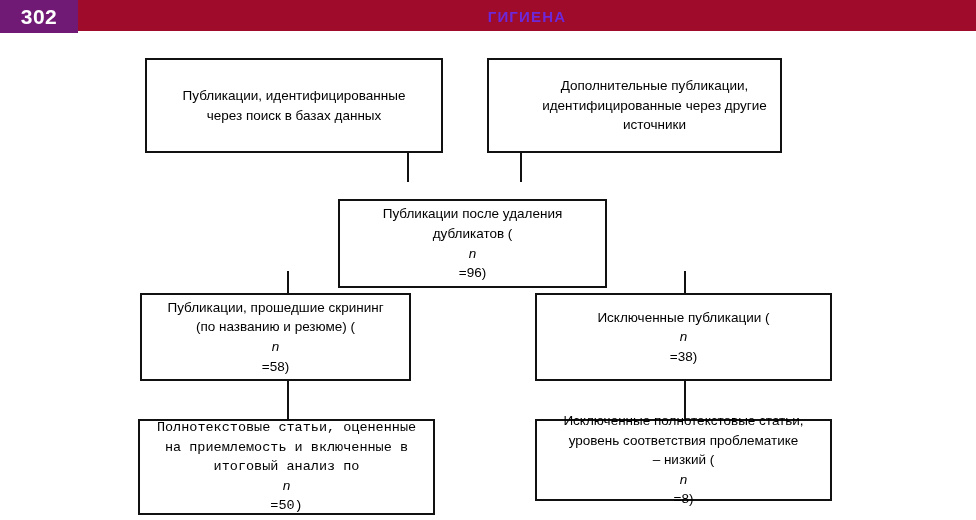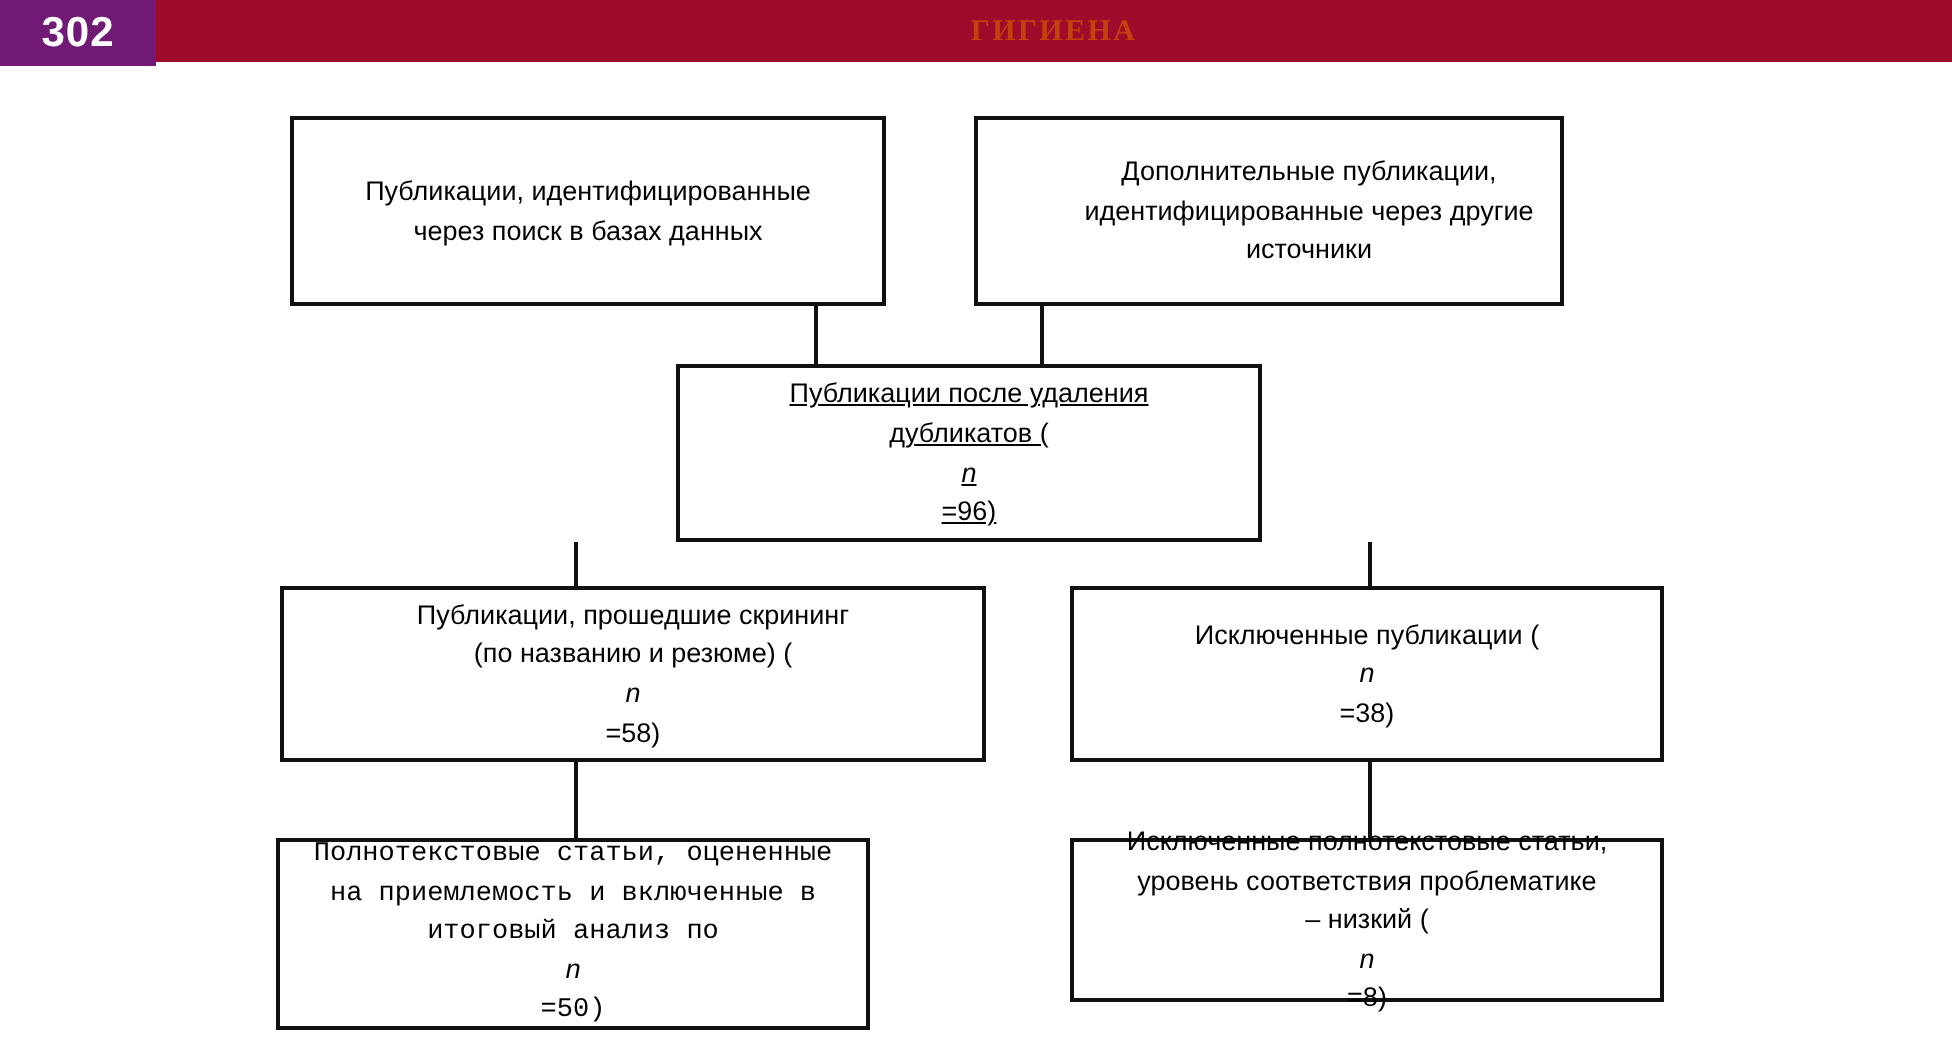--- a/index.html
+++ b/index.html
@@ -60,11 +60,10 @@
     display: flex;
     align-items: center;
     justify-content: center;
-    color: #c2410c;
+    color: #6d28d9;
     font-size: 15px;
     font-weight: bold;
     letter-spacing: 1.2px;
-    font-family: Liberation Serif, serif;
   }
   .header-rule {
     position: absolute;

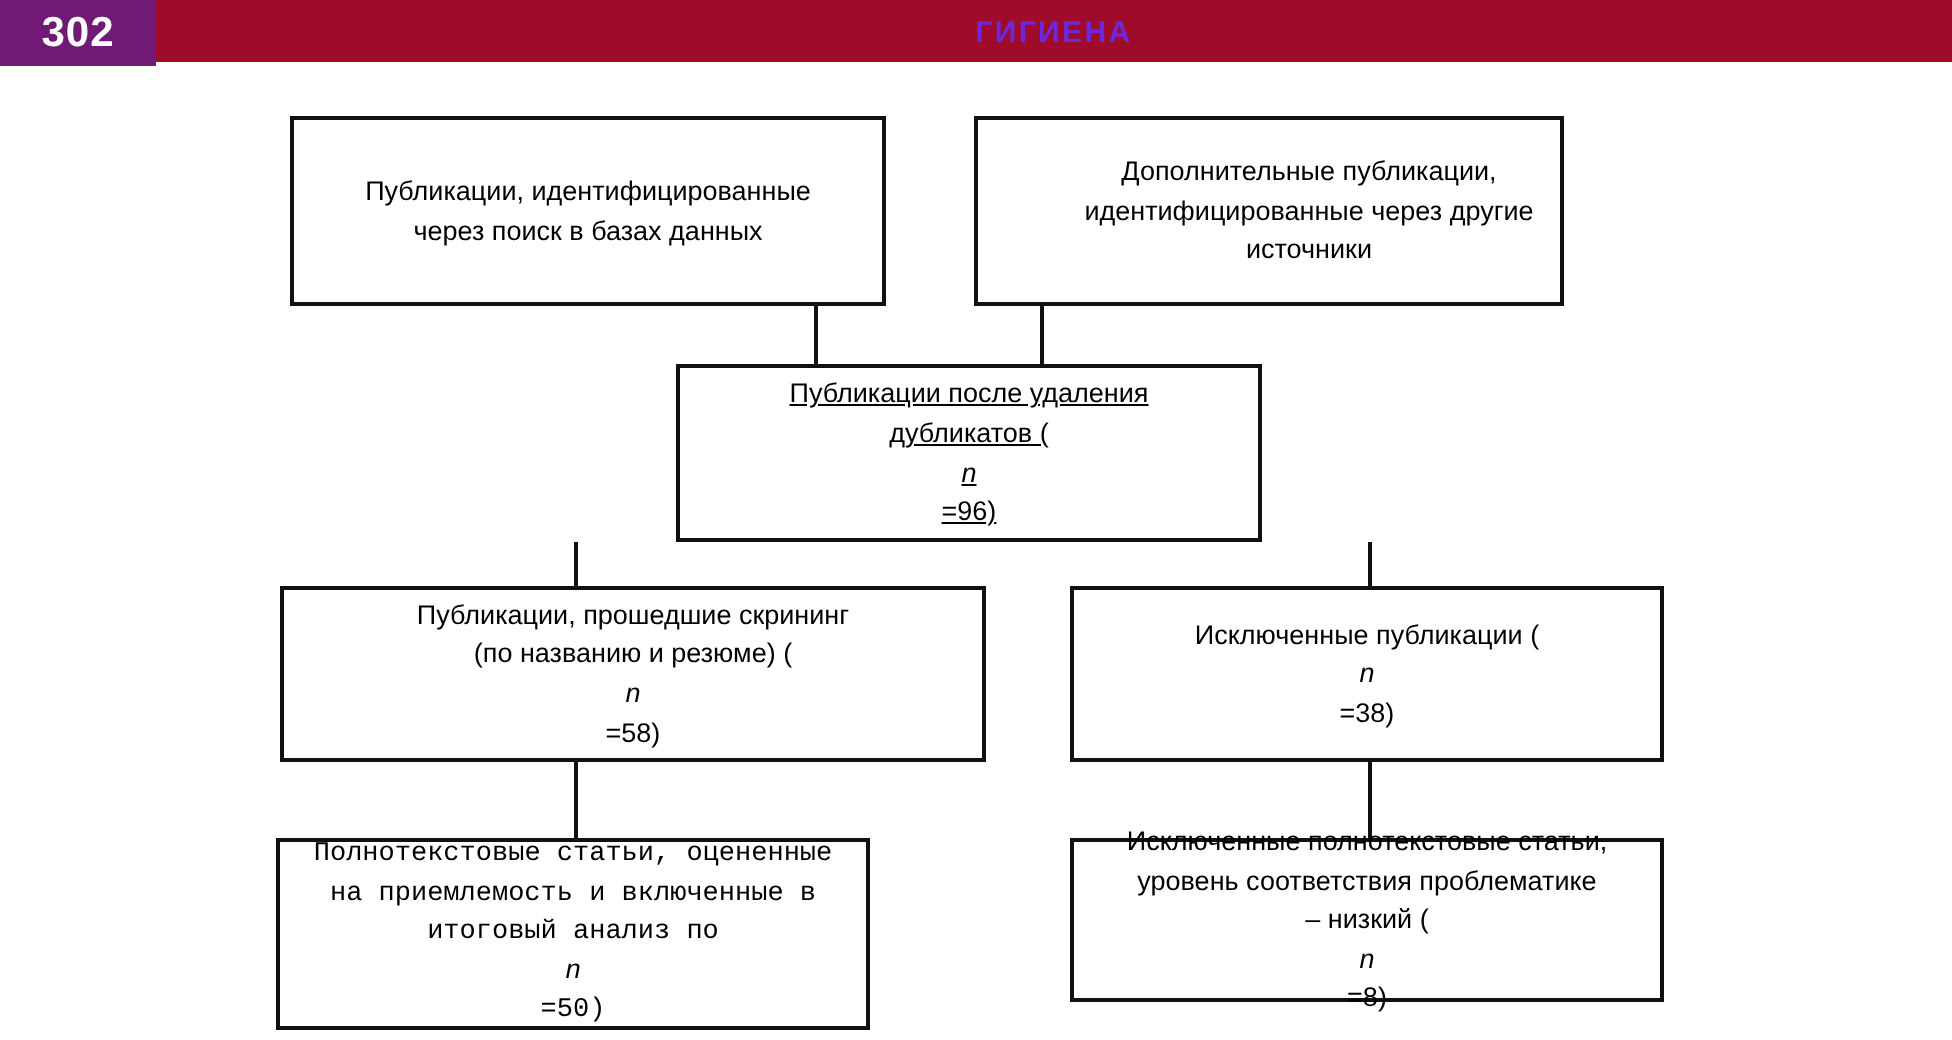--- a/index.html
+++ b/index.html
@@ -137,7 +137,7 @@
       </div>
     </div>
 
-    <div class="node" style="left:338px; top:149px; width:293px; height:89px;text-decoration:underline;">
+    <div class="node" style="left:338px; top:166px; width:269px; height:89px;">
       <div>
         <span>Публикации после удаления</span>
         <span><span>дубликатов (</span><i class="it">n</i><span>=96)</span></span>

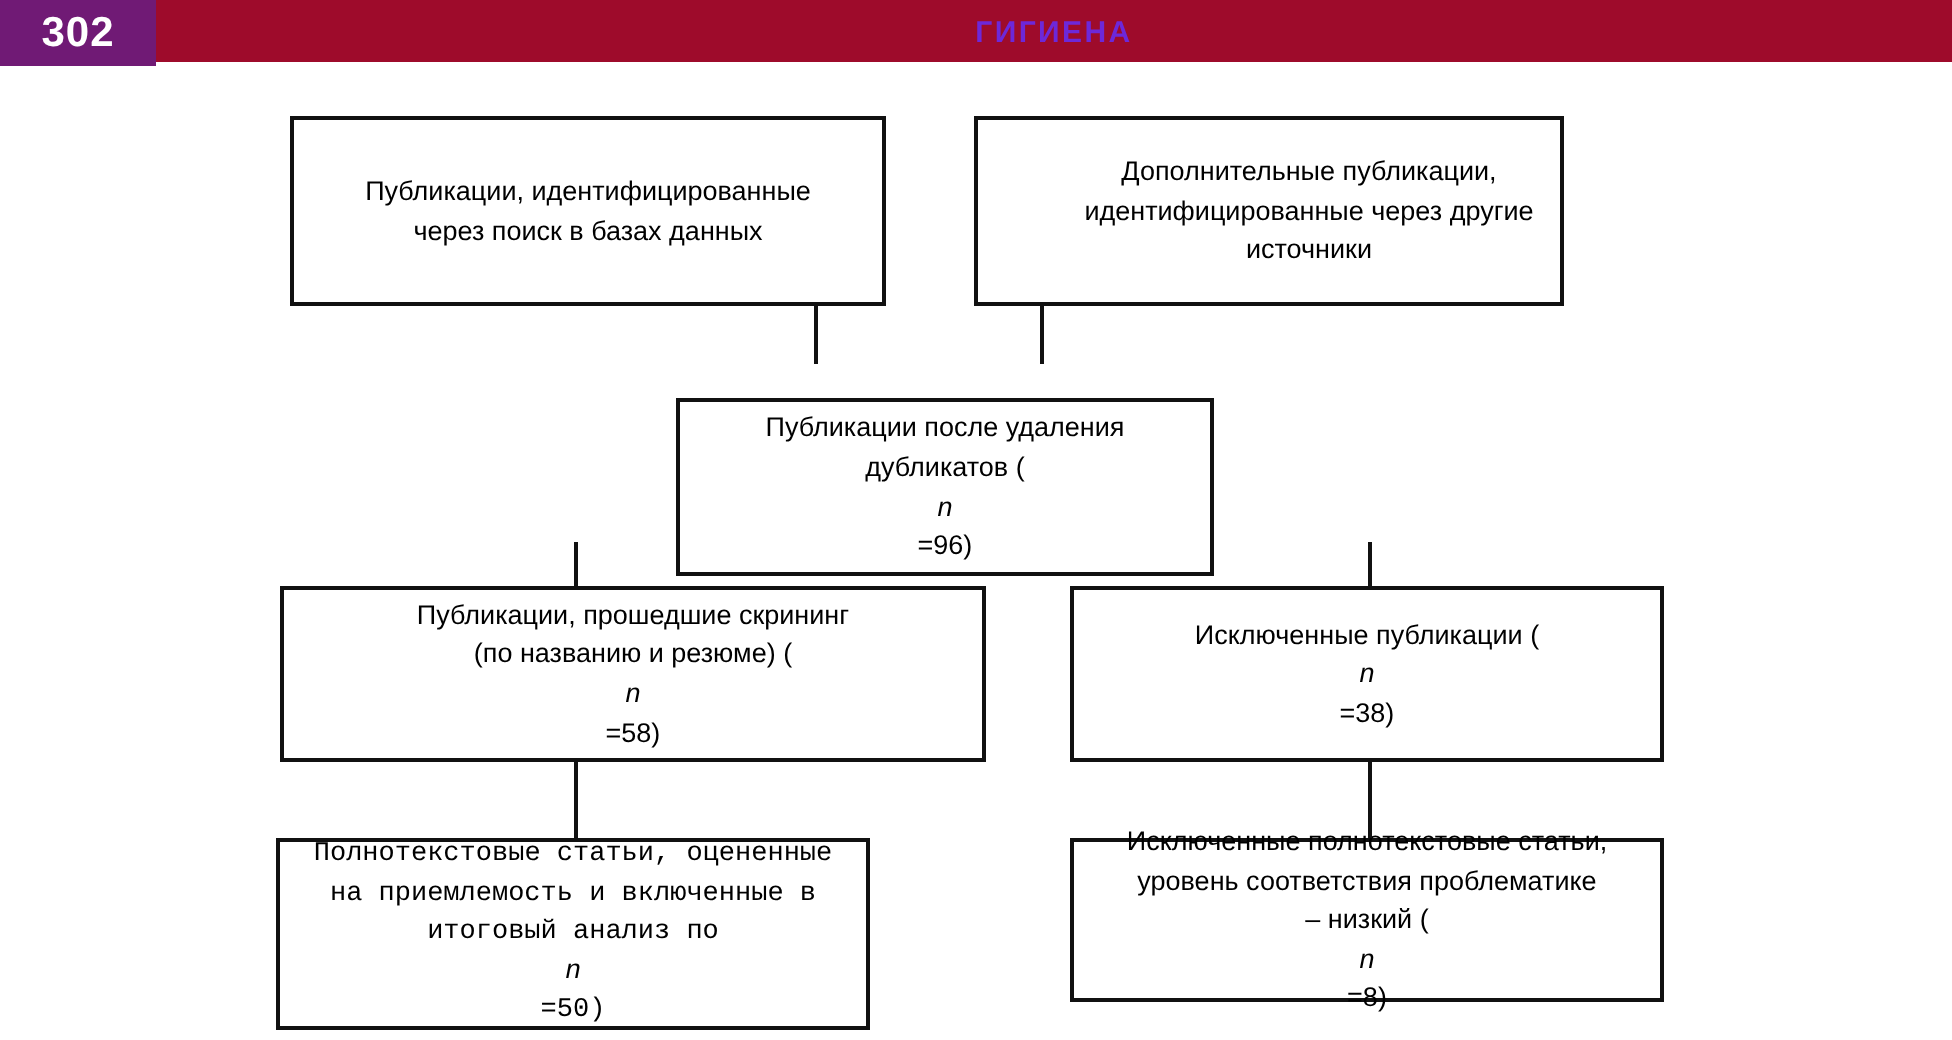--- a/index.html
+++ b/index.html
@@ -144,7 +144,7 @@
       </div>
     </div>
 
-    <div class="node" style="left:140px; top:260px; width:353px; height:88px;">
+    <div class="node" style="left:140px; top:260px; width:271px; height:88px;">
       <div>
         <span>Публикации, прошедшие скрининг</span>
         <span><span>(по названию и резюме) (</span><i class="it">n</i><span>=58)</span></span>

